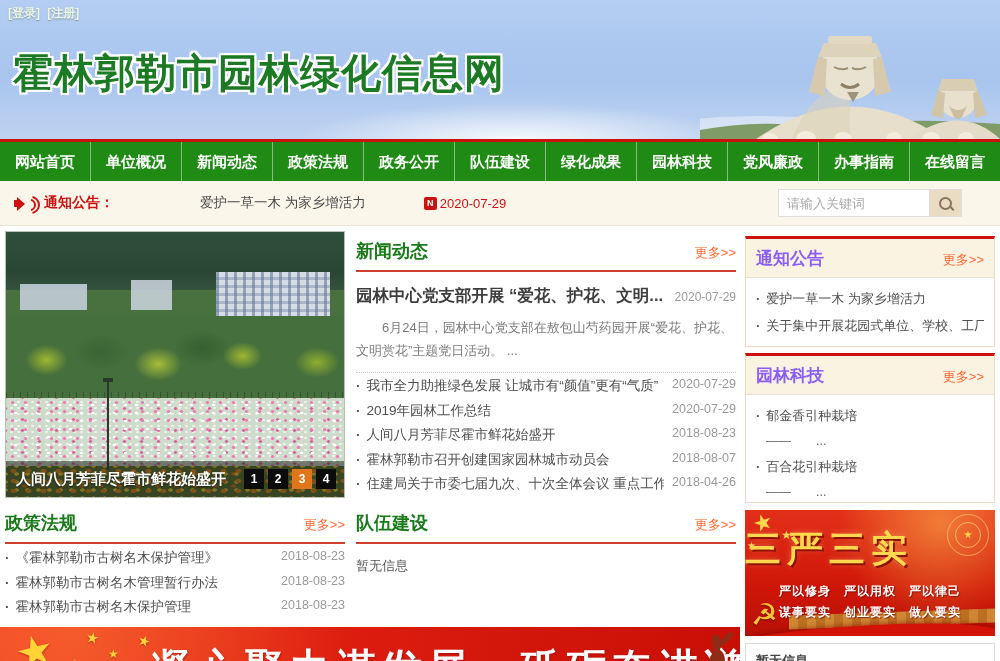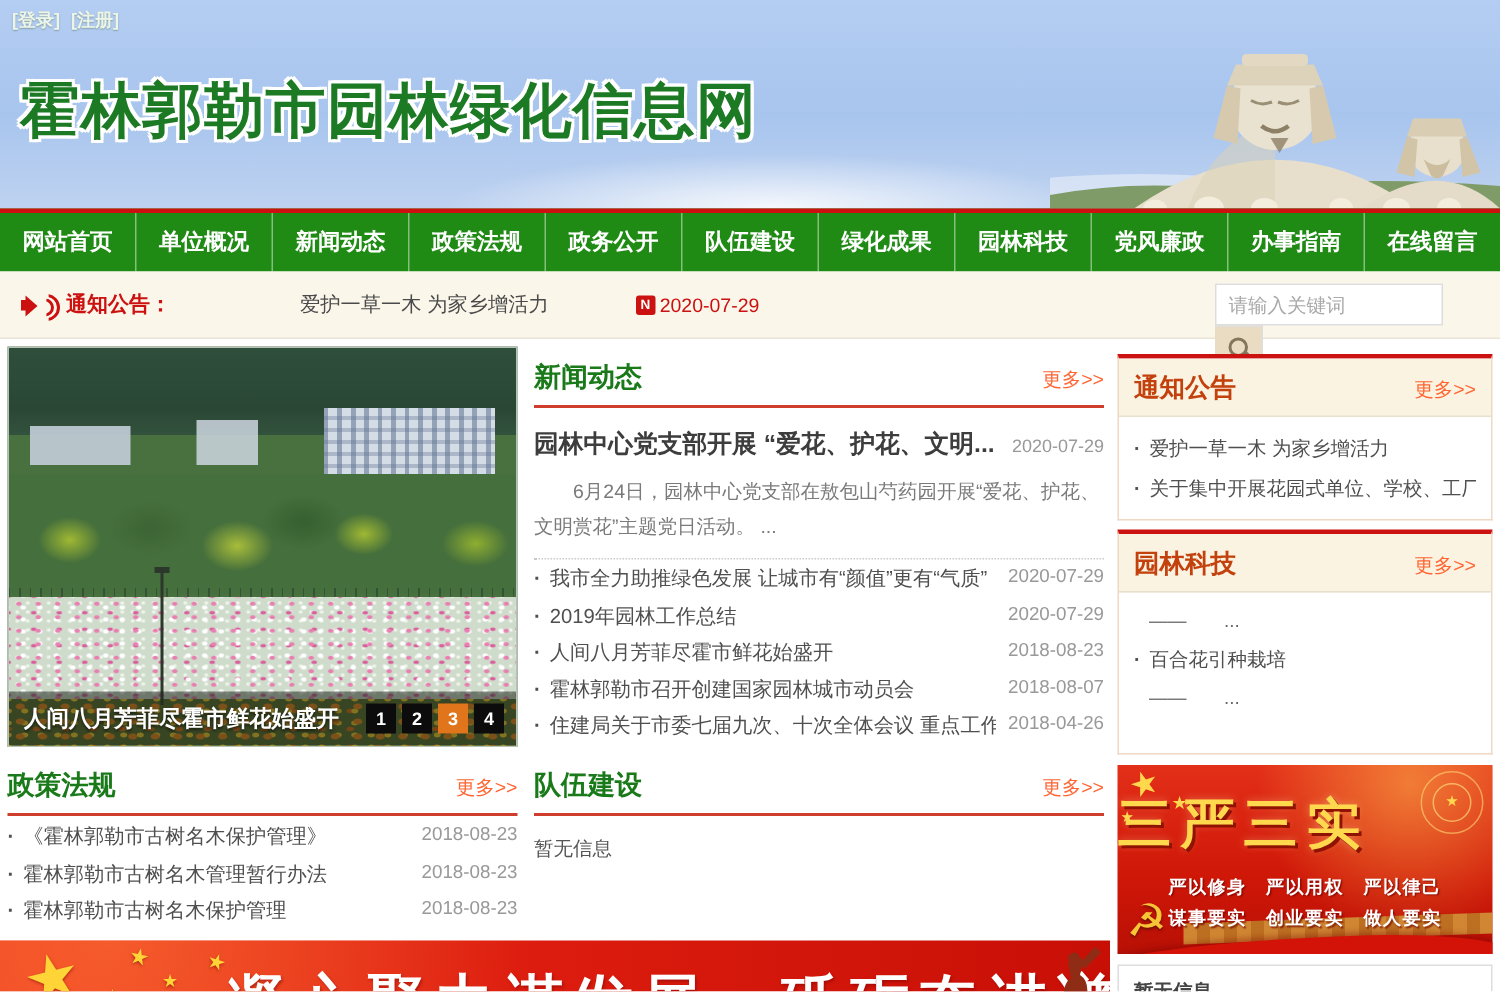--- a/index.html
+++ b/index.html
@@ -42,7 +42,7 @@
   .nbadge{margin-left:58px;width:13px;height:13px;background:#cc1111;color:#fff;font-size:9px;font-weight:bold;
           display:flex;align-items:center;justify-content:center;border-radius:2px;flex:none;}
   .notice-date{margin-left:3px;color:#cc1111;font-size:13px;}
-  .searchwrap{position:absolute;right:38px;top:8px;display:flex;flex-direction:column;}
+  .searchwrap{position:absolute;right:38px;top:8px;display:flex;}
   .search{width:152px;height:28px;border:1px solid #ddd;background:#fff;padding:0 8px;font-size:13px;
           color:#333;box-sizing:border-box;outline:none;font-family:inherit;}
   .search::placeholder{color:#aaa;}

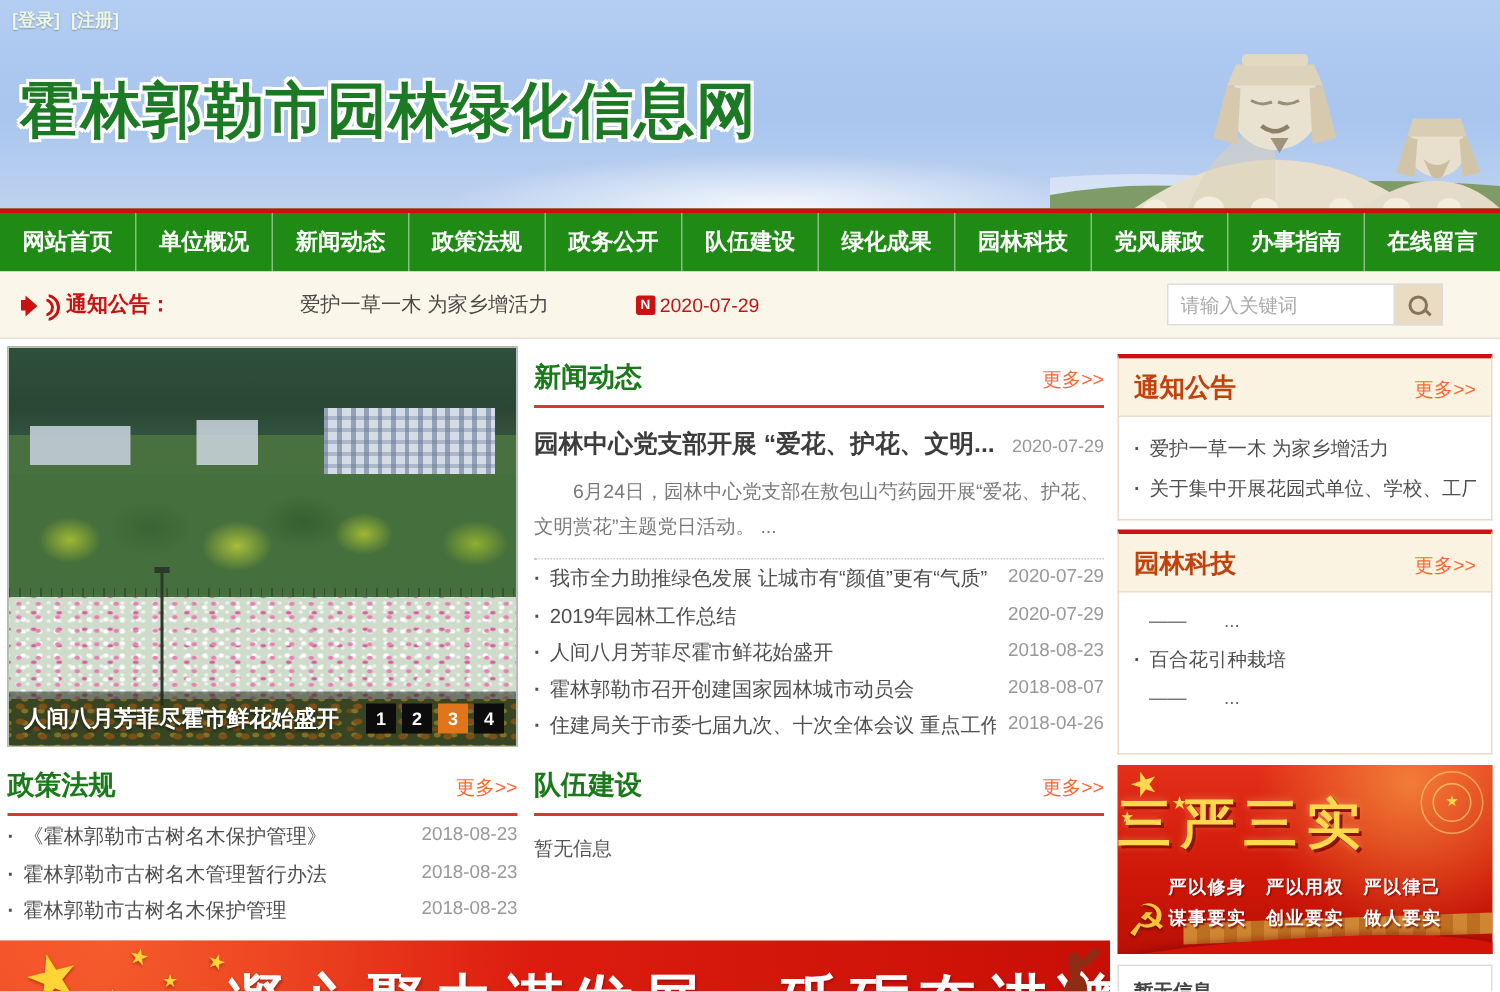--- a/index.html
+++ b/index.html
@@ -116,7 +116,7 @@
   .sidebox{position:absolute;left:745px;width:250px;border:1px solid #efd8c4;border-top:3px solid #cc1111;
            background:#fff;box-sizing:border-box;overflow:hidden;}
   .box-head{display:flex;align-items:baseline;background:#fbf3e1;border-bottom:1px solid #e7e0d0;padding:8px 10px 7px;}
-  .box-title{flex:1;color:#c2410c;font-size:17px;font-weight:bold;}
+  .box-title{flex:1;color:#8b5cf6;font-size:17px;font-weight:bold;}
   .box-items{padding:7px 10px 8px;}
   .brow{font-size:13px;color:#4f4f4f;line-height:27px;white-space:nowrap;overflow:hidden;cursor:pointer;}
   .brow::before{content:"·";margin-right:6px;font-weight:bold;}

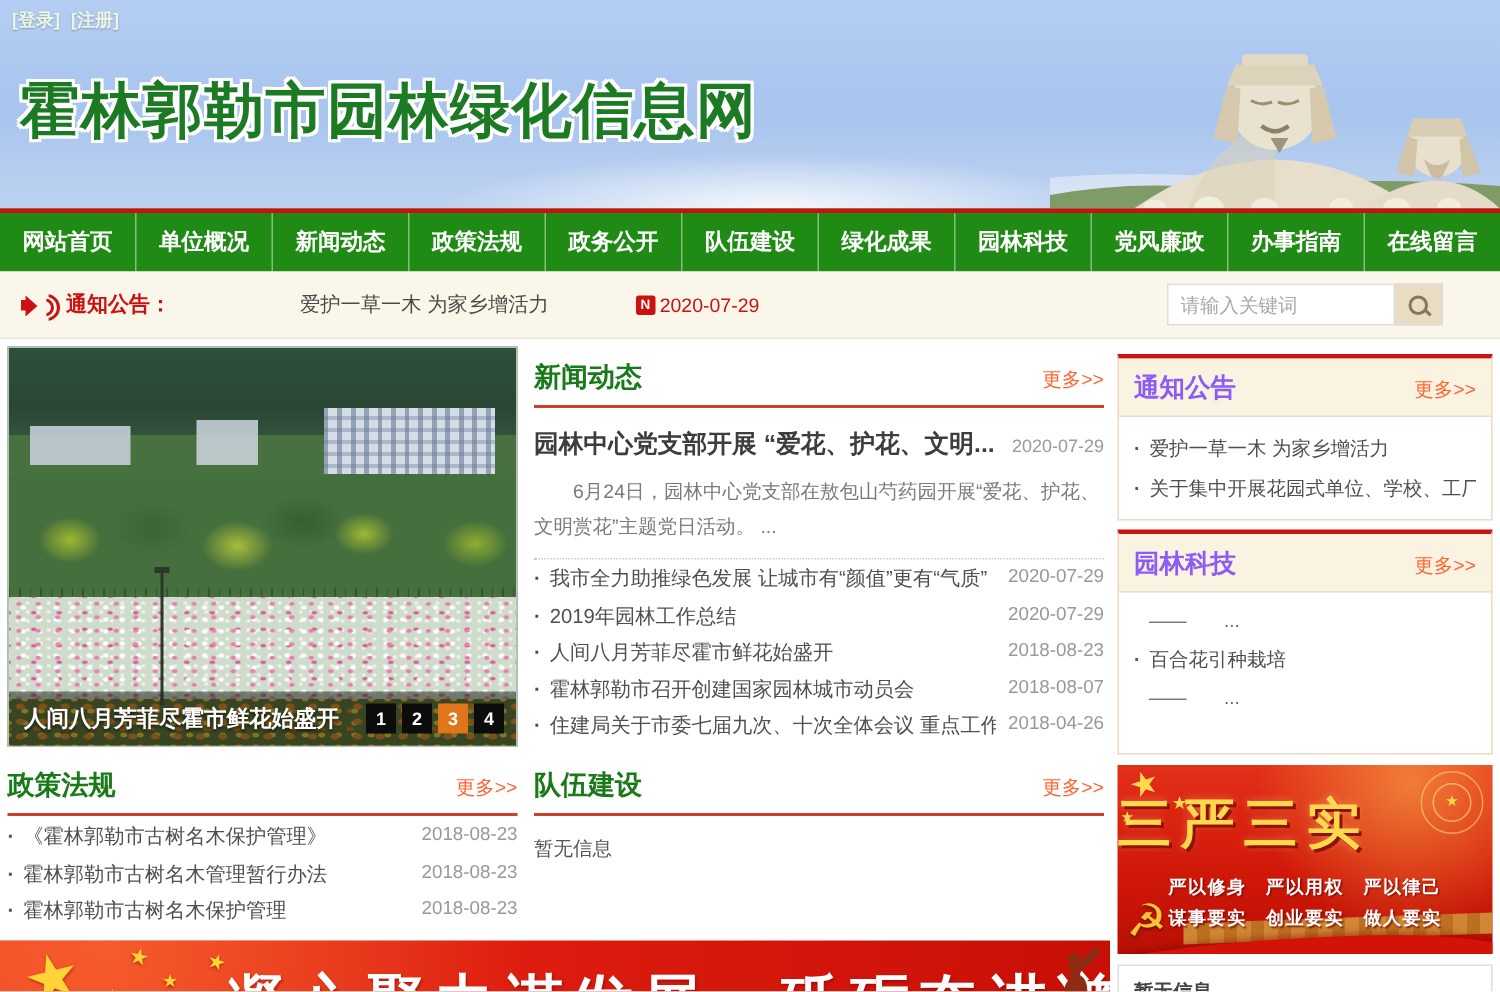--- a/index.html
+++ b/index.html
@@ -321,6 +321,7 @@
       <a class="more">更多&gt;&gt;</a>
     </div>
     <div class="box-items">
+      <div class="brow">郁金香引种栽培</div>
       <div class="brow-sub">——　　...</div>
       <div class="brow">百合花引种栽培</div>
       <div class="brow-sub">——　　...</div>

